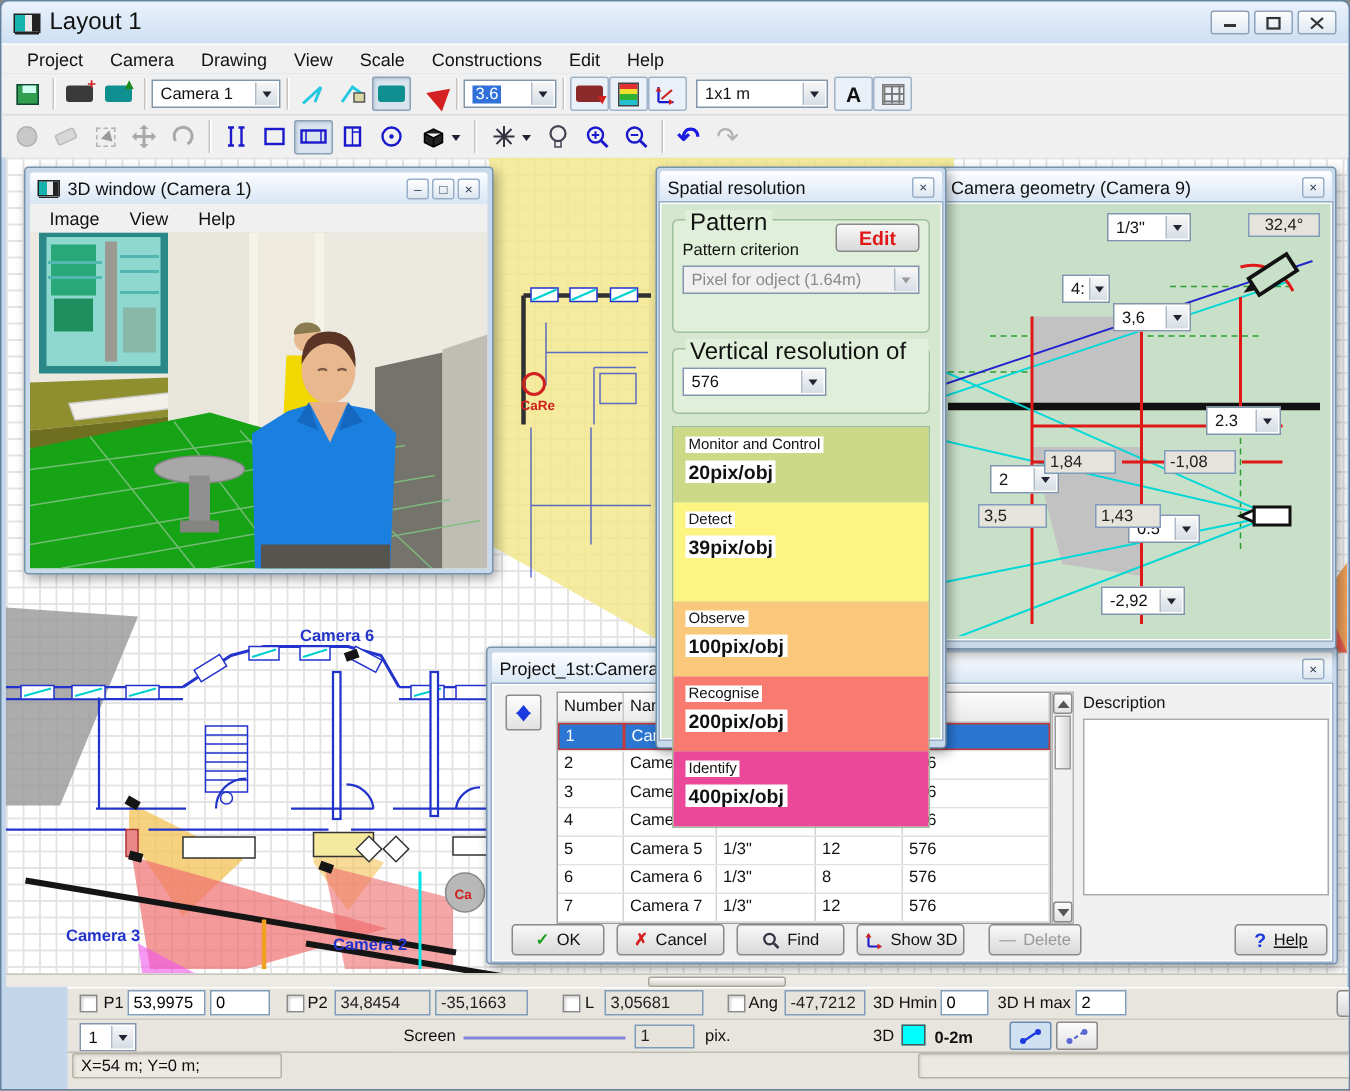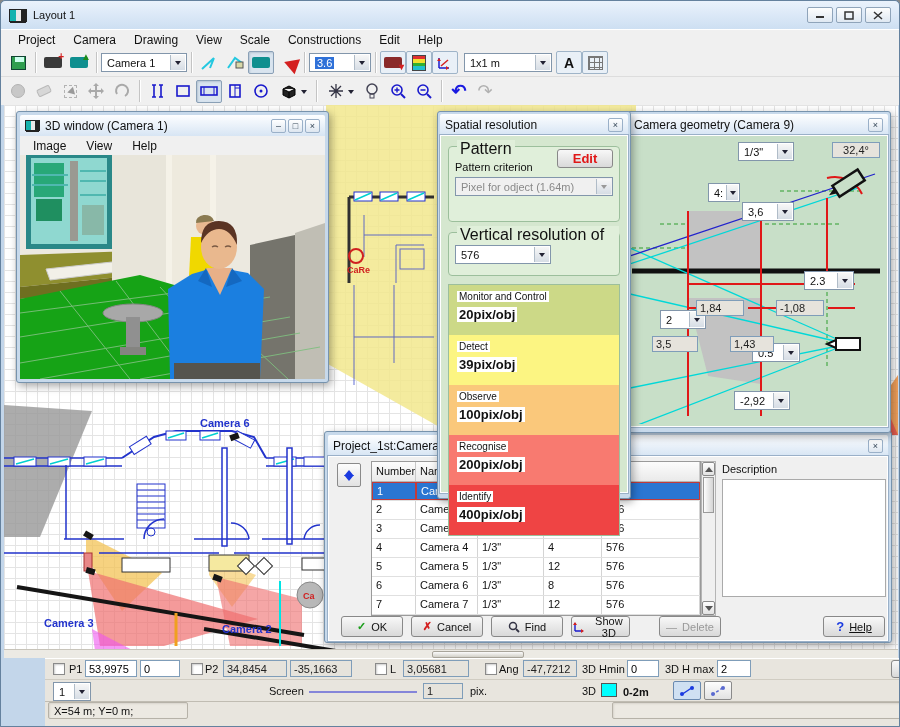--- a/index.html
+++ b/index.html
@@ -78,7 +78,7 @@
 
   <div class="abs titlebar">
     <div class="appicon"></div>
-    <span style="font-size:11px;">Layout 1</span>
+    <span style="font-size:16px;">Layout 1</span>
     <div style="margin-left:auto;display:flex;">
       <div class="wbtn">
           <svg width="10" height="8">

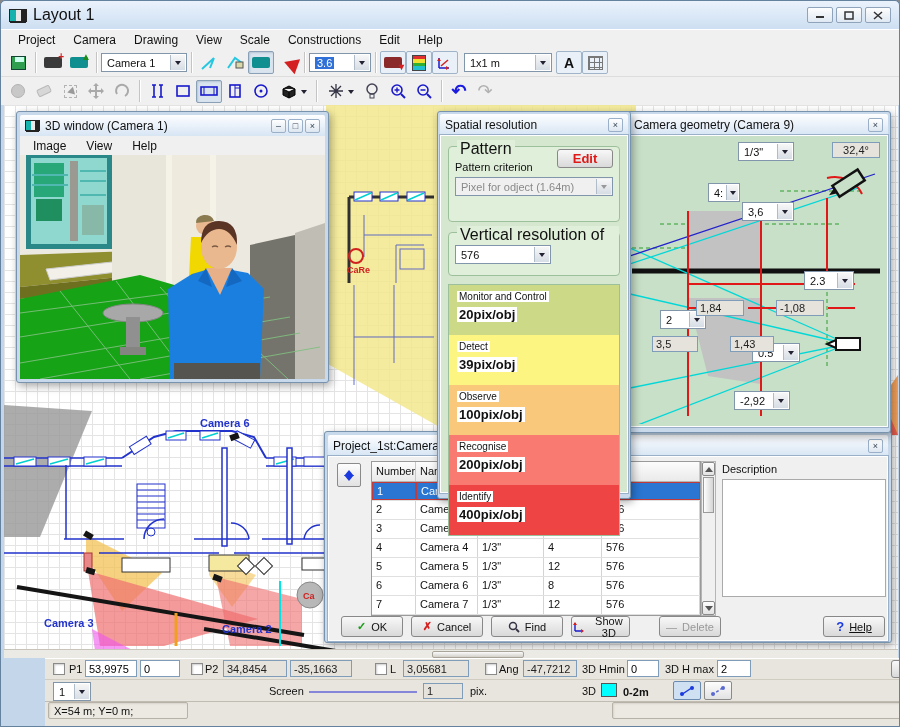--- a/index.html
+++ b/index.html
@@ -659,7 +659,7 @@
           <div class="band" style="height: 50px; background-color: rgb(204, 217, 135);">
             <span class="lab">Monitor and Control</span><br><span class="val">20pix/obj</span>
           </div>
-          <div class="band" style="height: 50px; background-color: rgb(252, 245, 130);">
+          <div class="band" style="height: 66px; background-color: rgb(252, 245, 130);">
             <span class="lab">Detect</span><br><span class="val">39pix/obj</span>
           </div>
           <div class="band" style="height: 50px; background-color: rgb(250, 200, 123);">

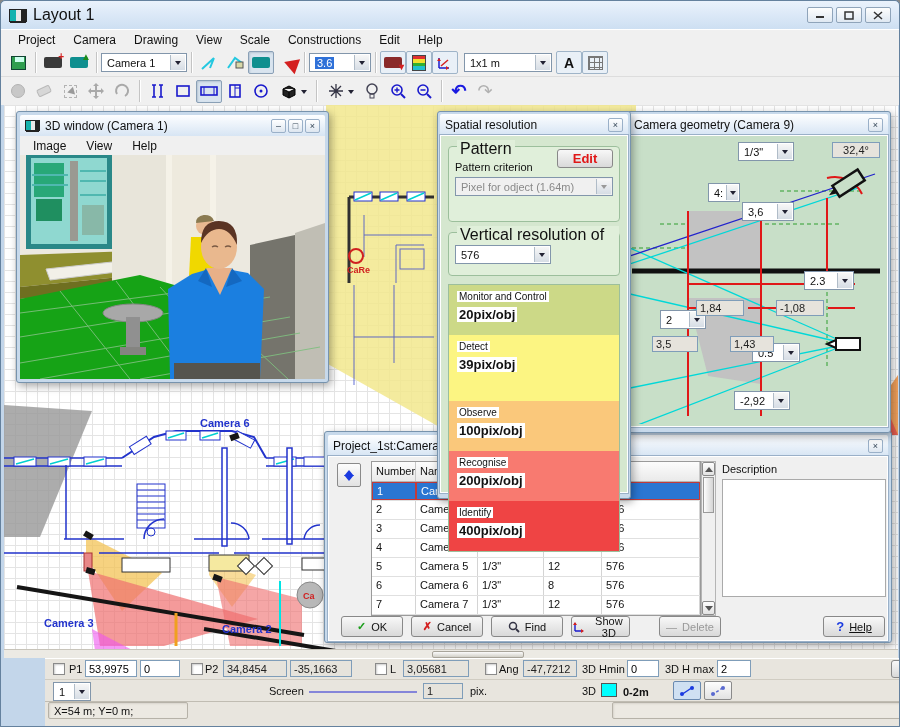--- a/index.html
+++ b/index.html
@@ -668,7 +668,7 @@
           <div class="band" style="height: 50px; background-color: rgb(248, 122, 112);">
             <span class="lab">Recognise</span><br><span class="val">200pix/obj</span>
           </div>
-          <div class="band" style="height: 50px; background-color: #ef4444;">
+          <div class="band" style="height: 50px; background-color: #ec4899;">
             <span class="lab">Identify</span><br><span class="val">400pix/obj</span>
           </div>
         </div>

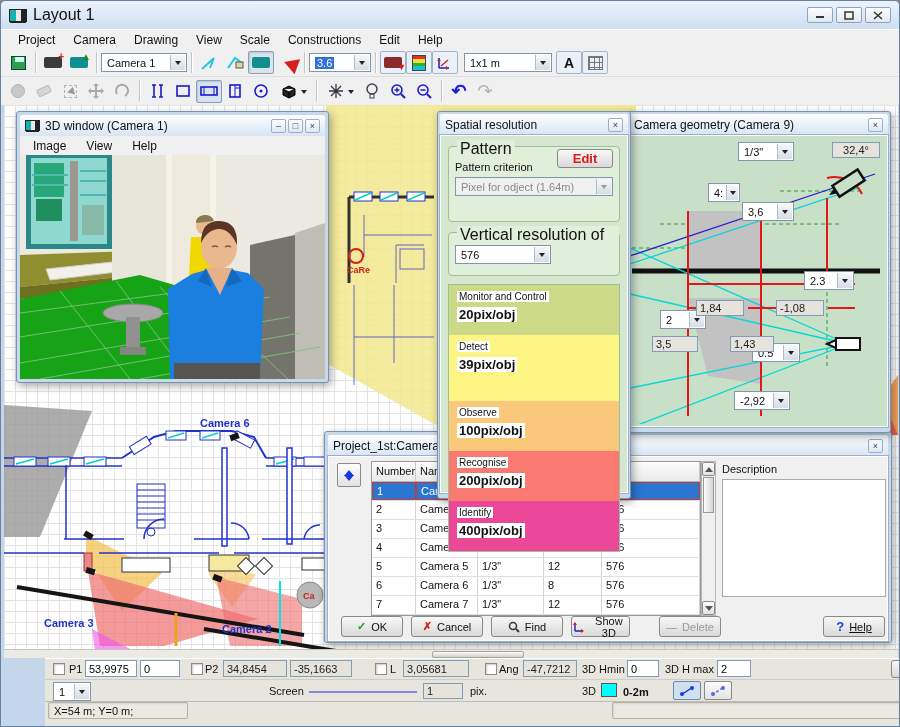--- a/index.html
+++ b/index.html
@@ -529,7 +529,7 @@
             </svg>
             <span>Find</span>
           </div>
-        <div class="btn abs" style="left:242px;top:159px;width:59px;height:21px;text-align:center;">
+        <div class="btn abs" style="left:242px;top:159px;width:72px;height:21px;text-align:center;">
             <svg width="13" height="12">
               <path d="M3,10 V2 M3,10 H11" stroke="#1a1acc" stroke-width="1.4"></path>
               <path d="M3,1 l-2,3 h4 z" fill="#d42020"></path>

